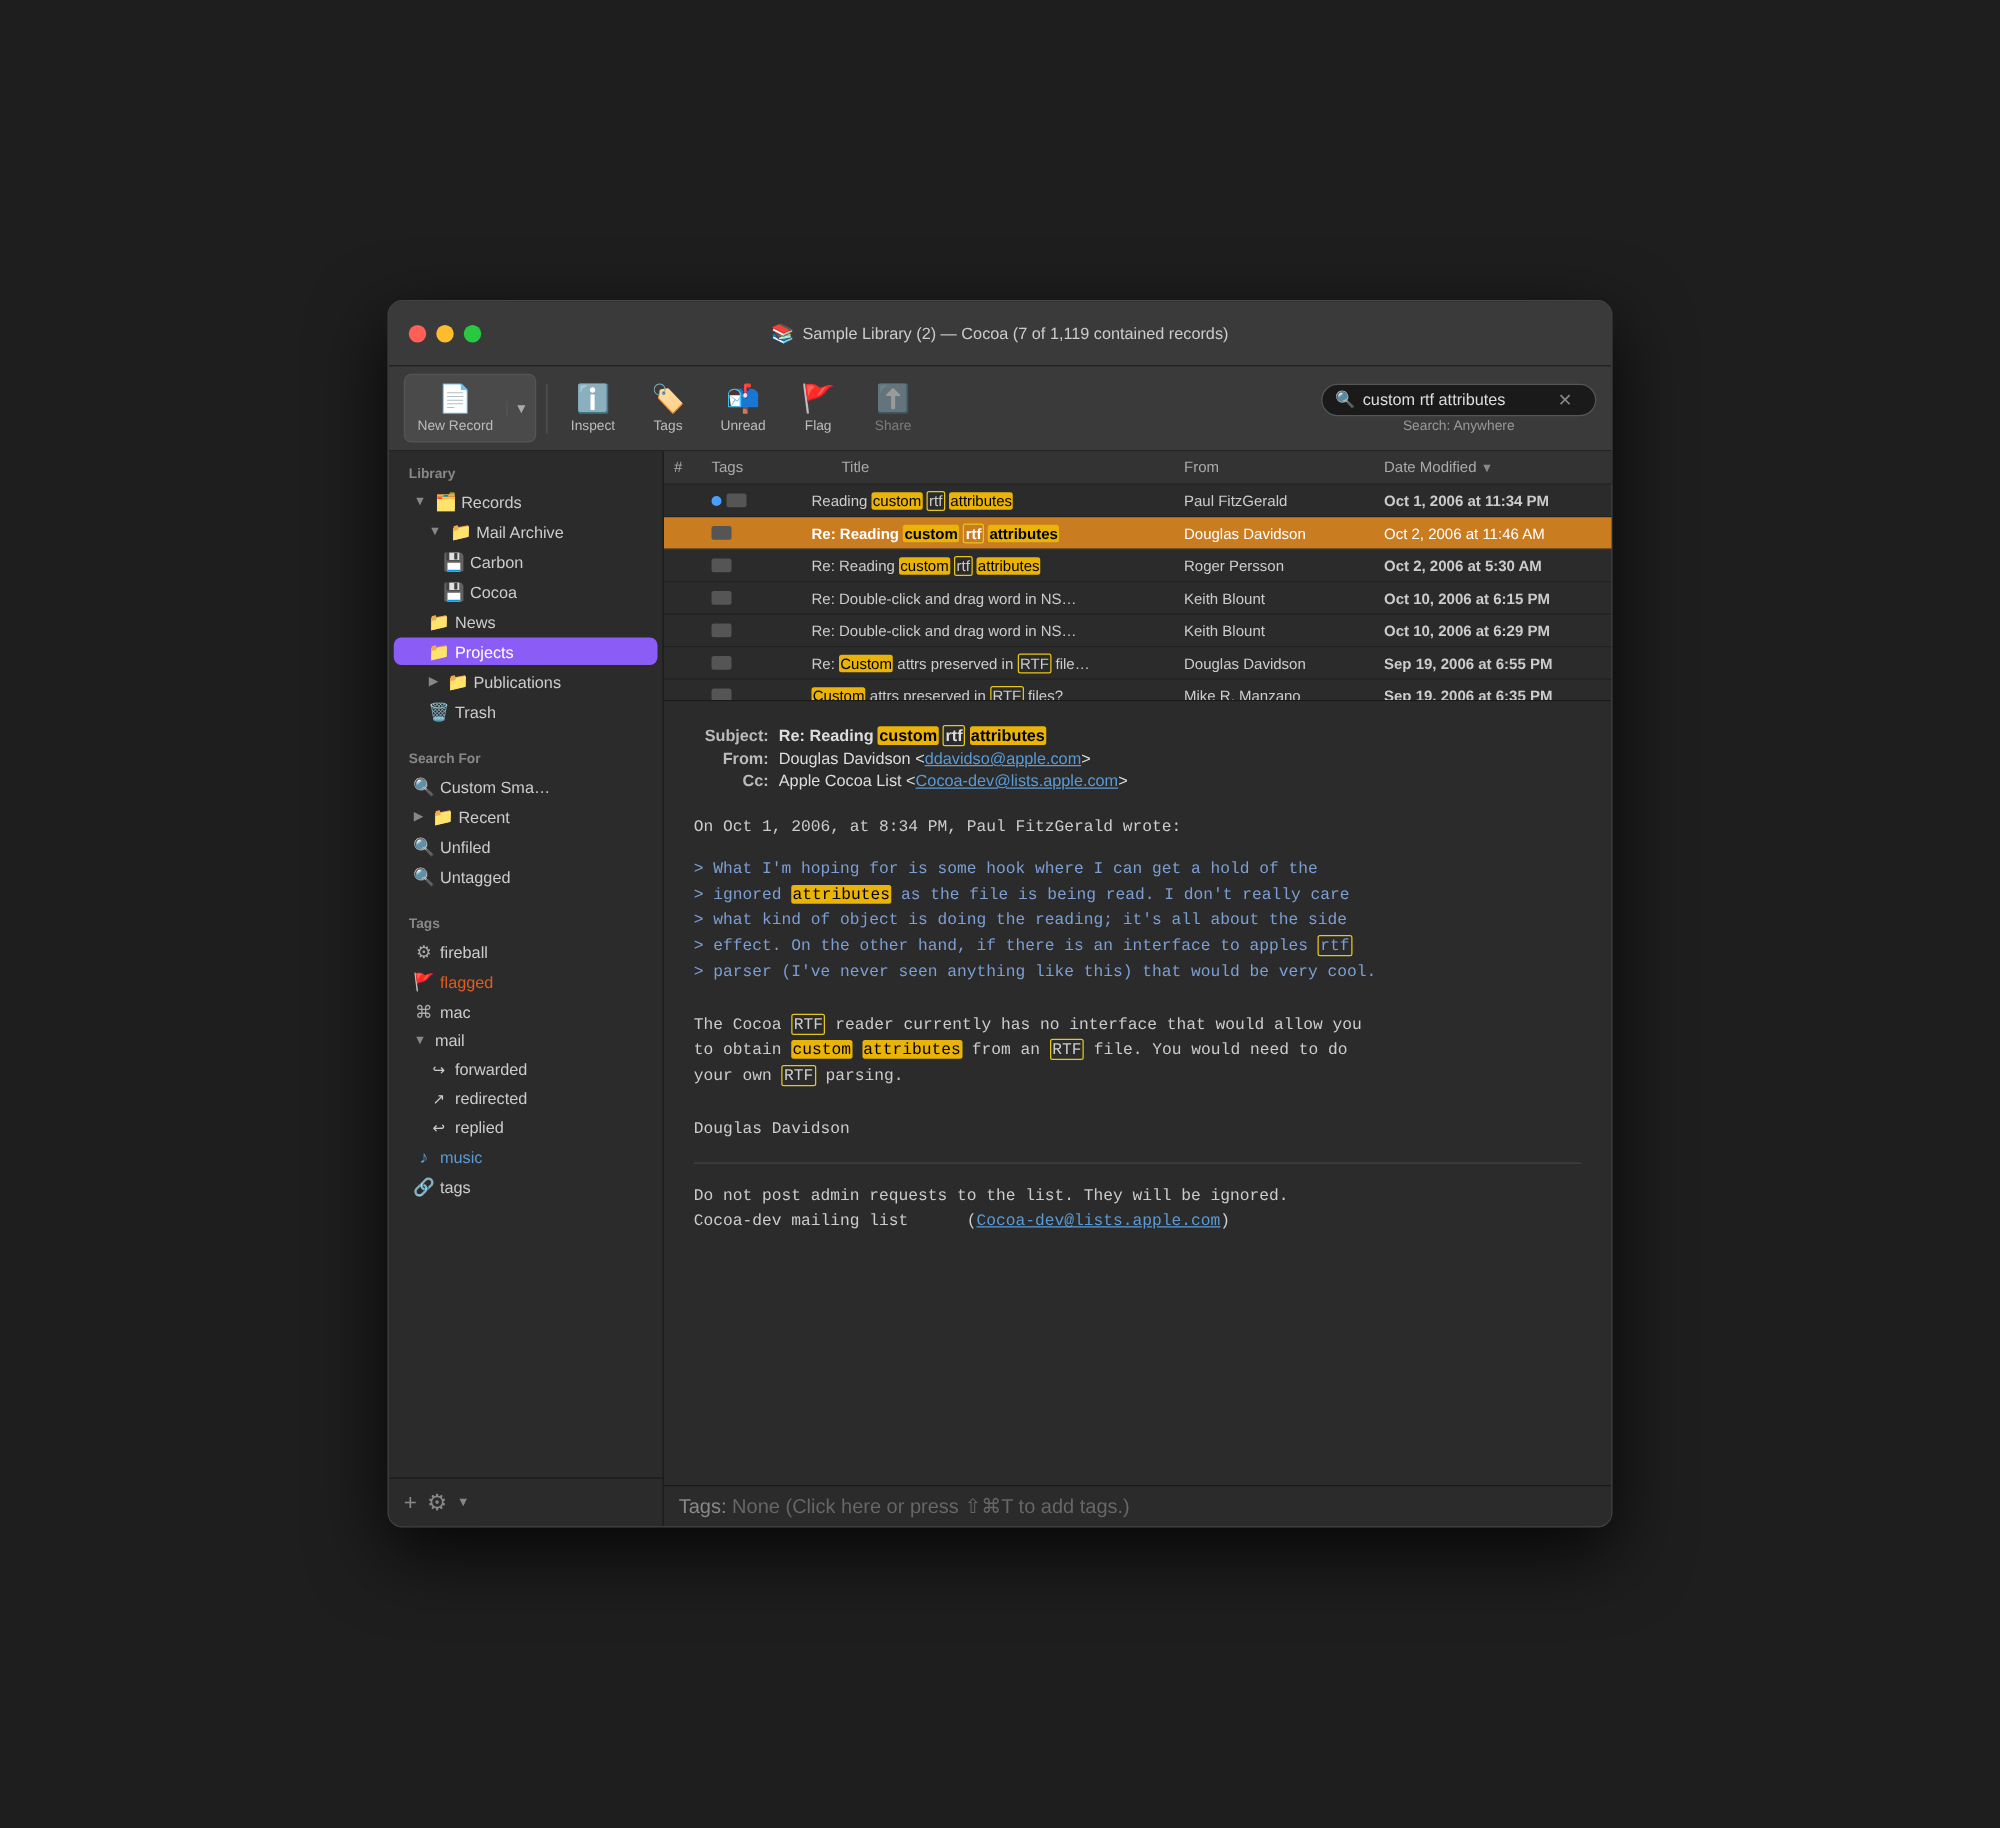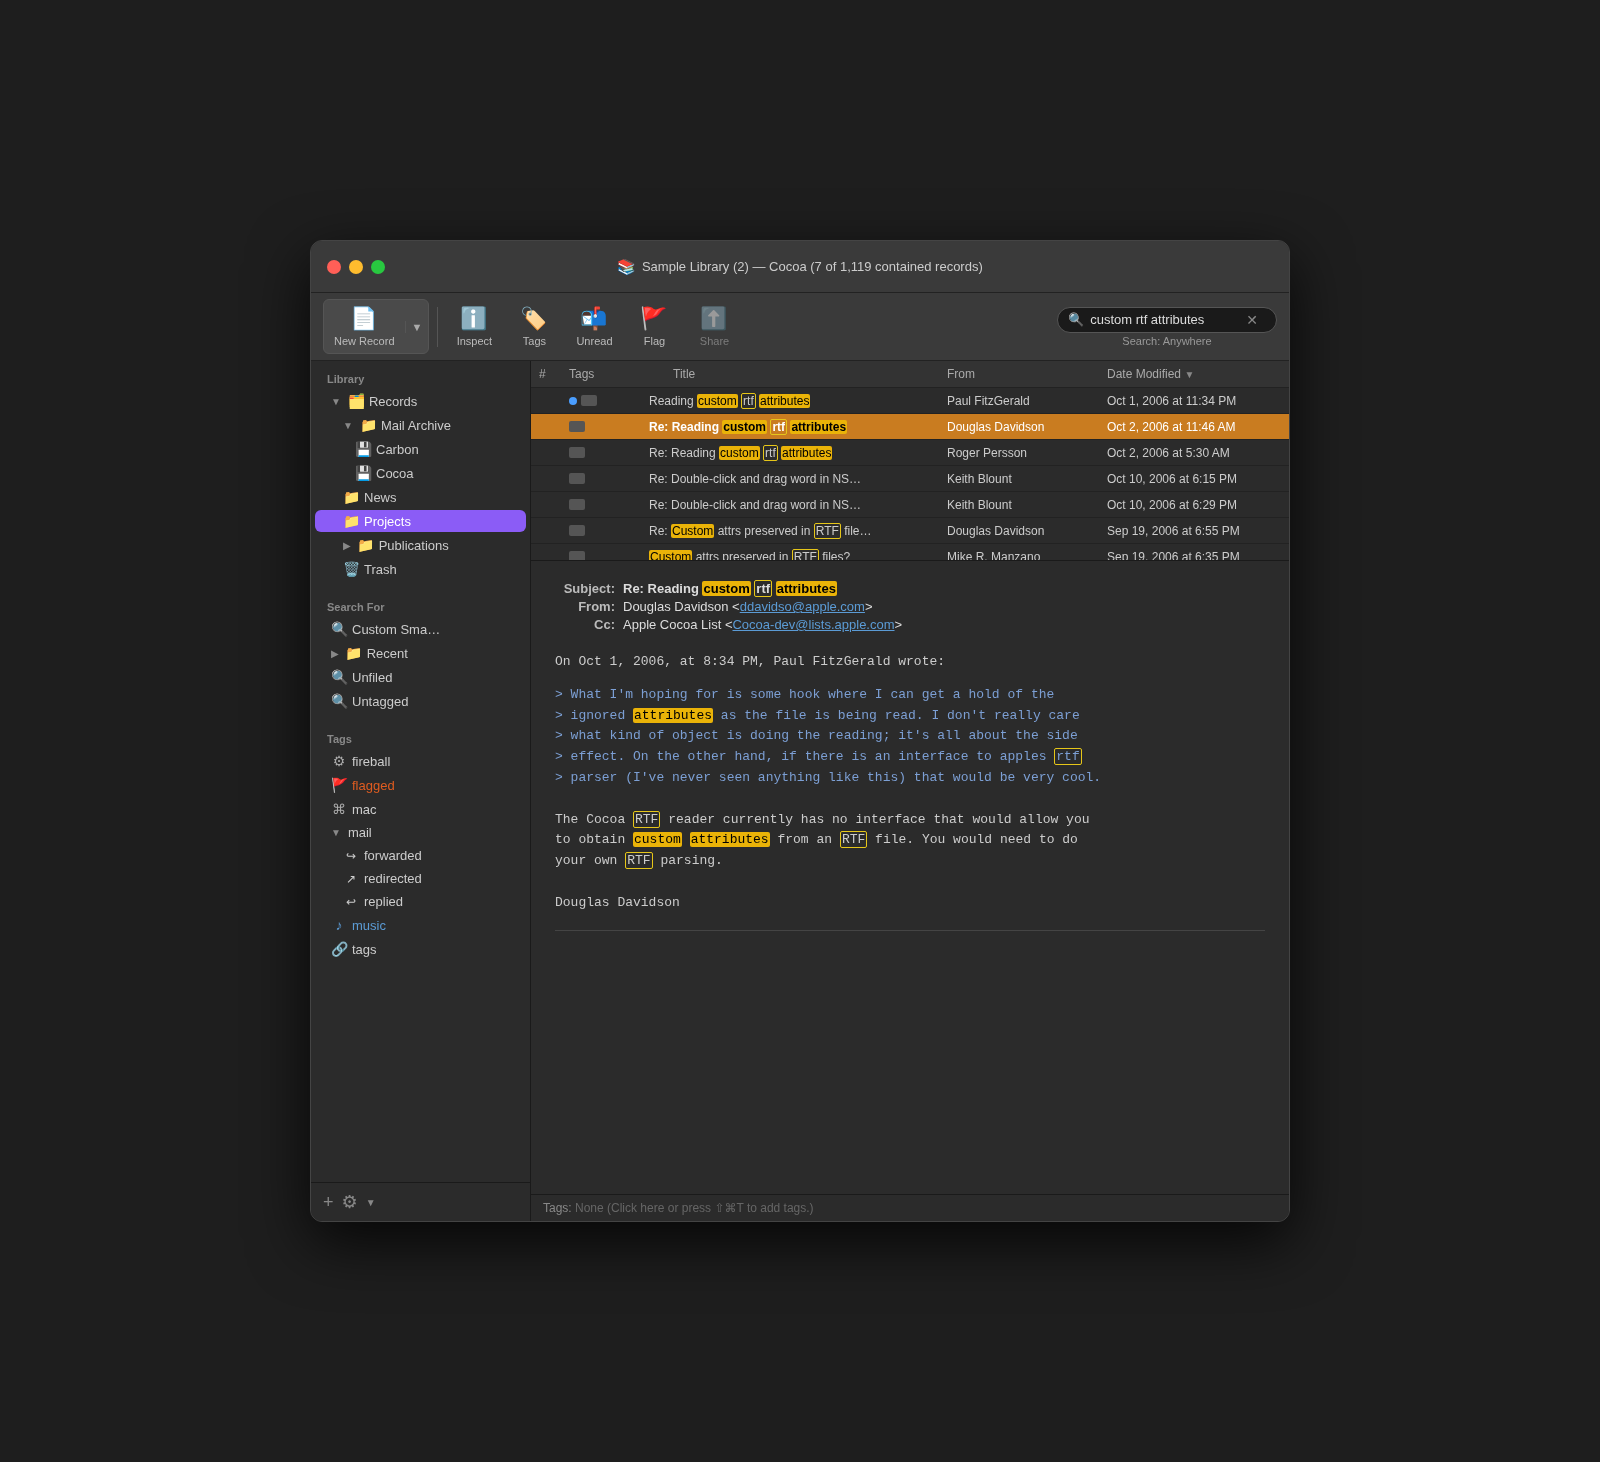--- a/index.html
+++ b/index.html
@@ -264,7 +264,7 @@
     .td-title { flex: 1; }
     .td-from { width: 160px; }
     .td-from.selected-row { color: white; font-weight: 500; }
-    .td-date { width: 190px; }
+    .td-date { width: 190px; font-weight: bold; }
     .td-date.selected-row { color: white; font-weight: 500; }
     .unread-dot {
       width: 8px;

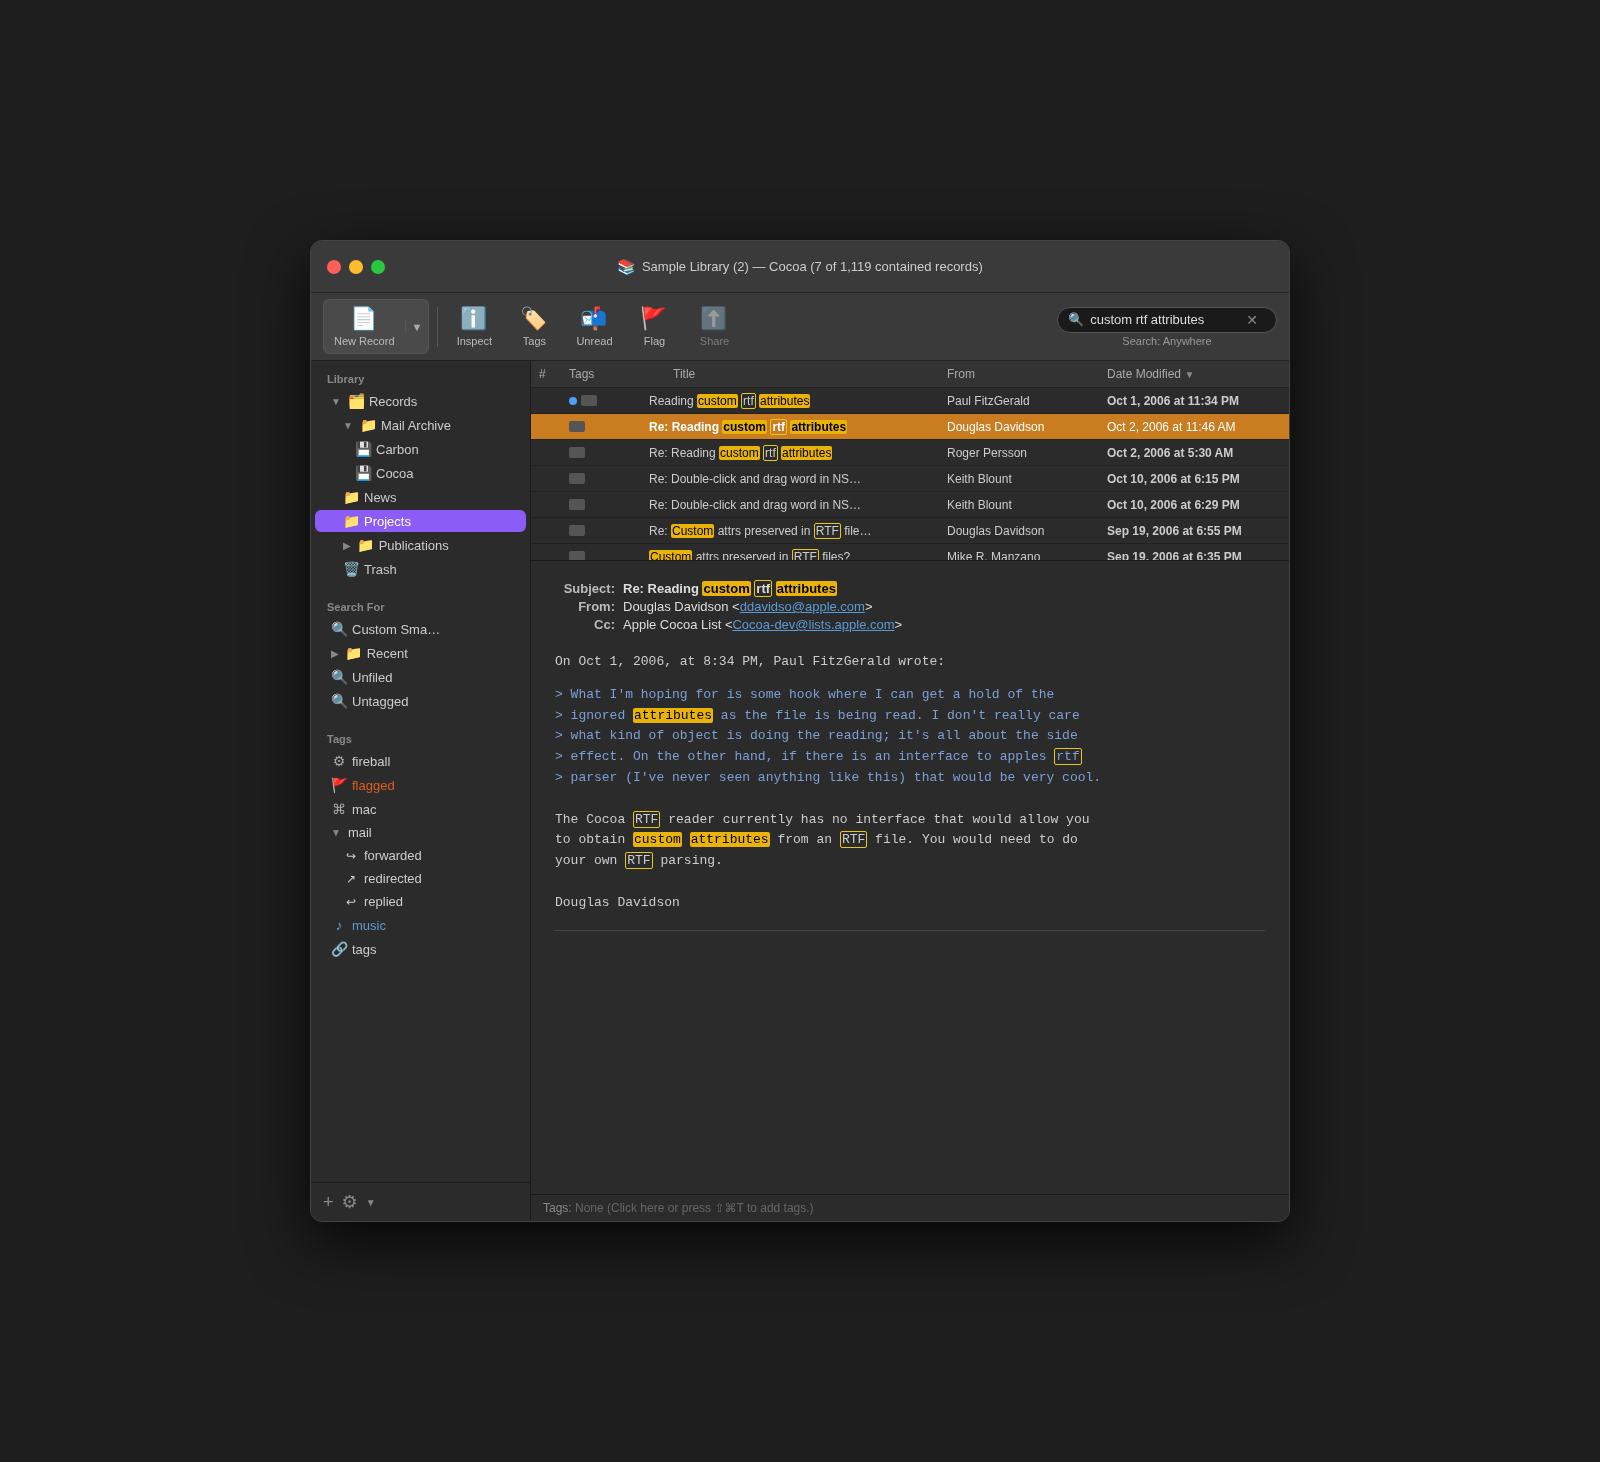--- a/index.html
+++ b/index.html
@@ -650,6 +650,8 @@
           <br>
           <p>Douglas Davidson</p>
           <hr class="divider-line">
+          <p>Do not post admin requests to the list. They will be ignored.<br>
+          Cocoa-dev mailing list &nbsp;&nbsp;&nbsp;&nbsp; (<span class="email-link">Cocoa-dev@lists.apple.com</span>)</p>
         </div>
       </div>
 

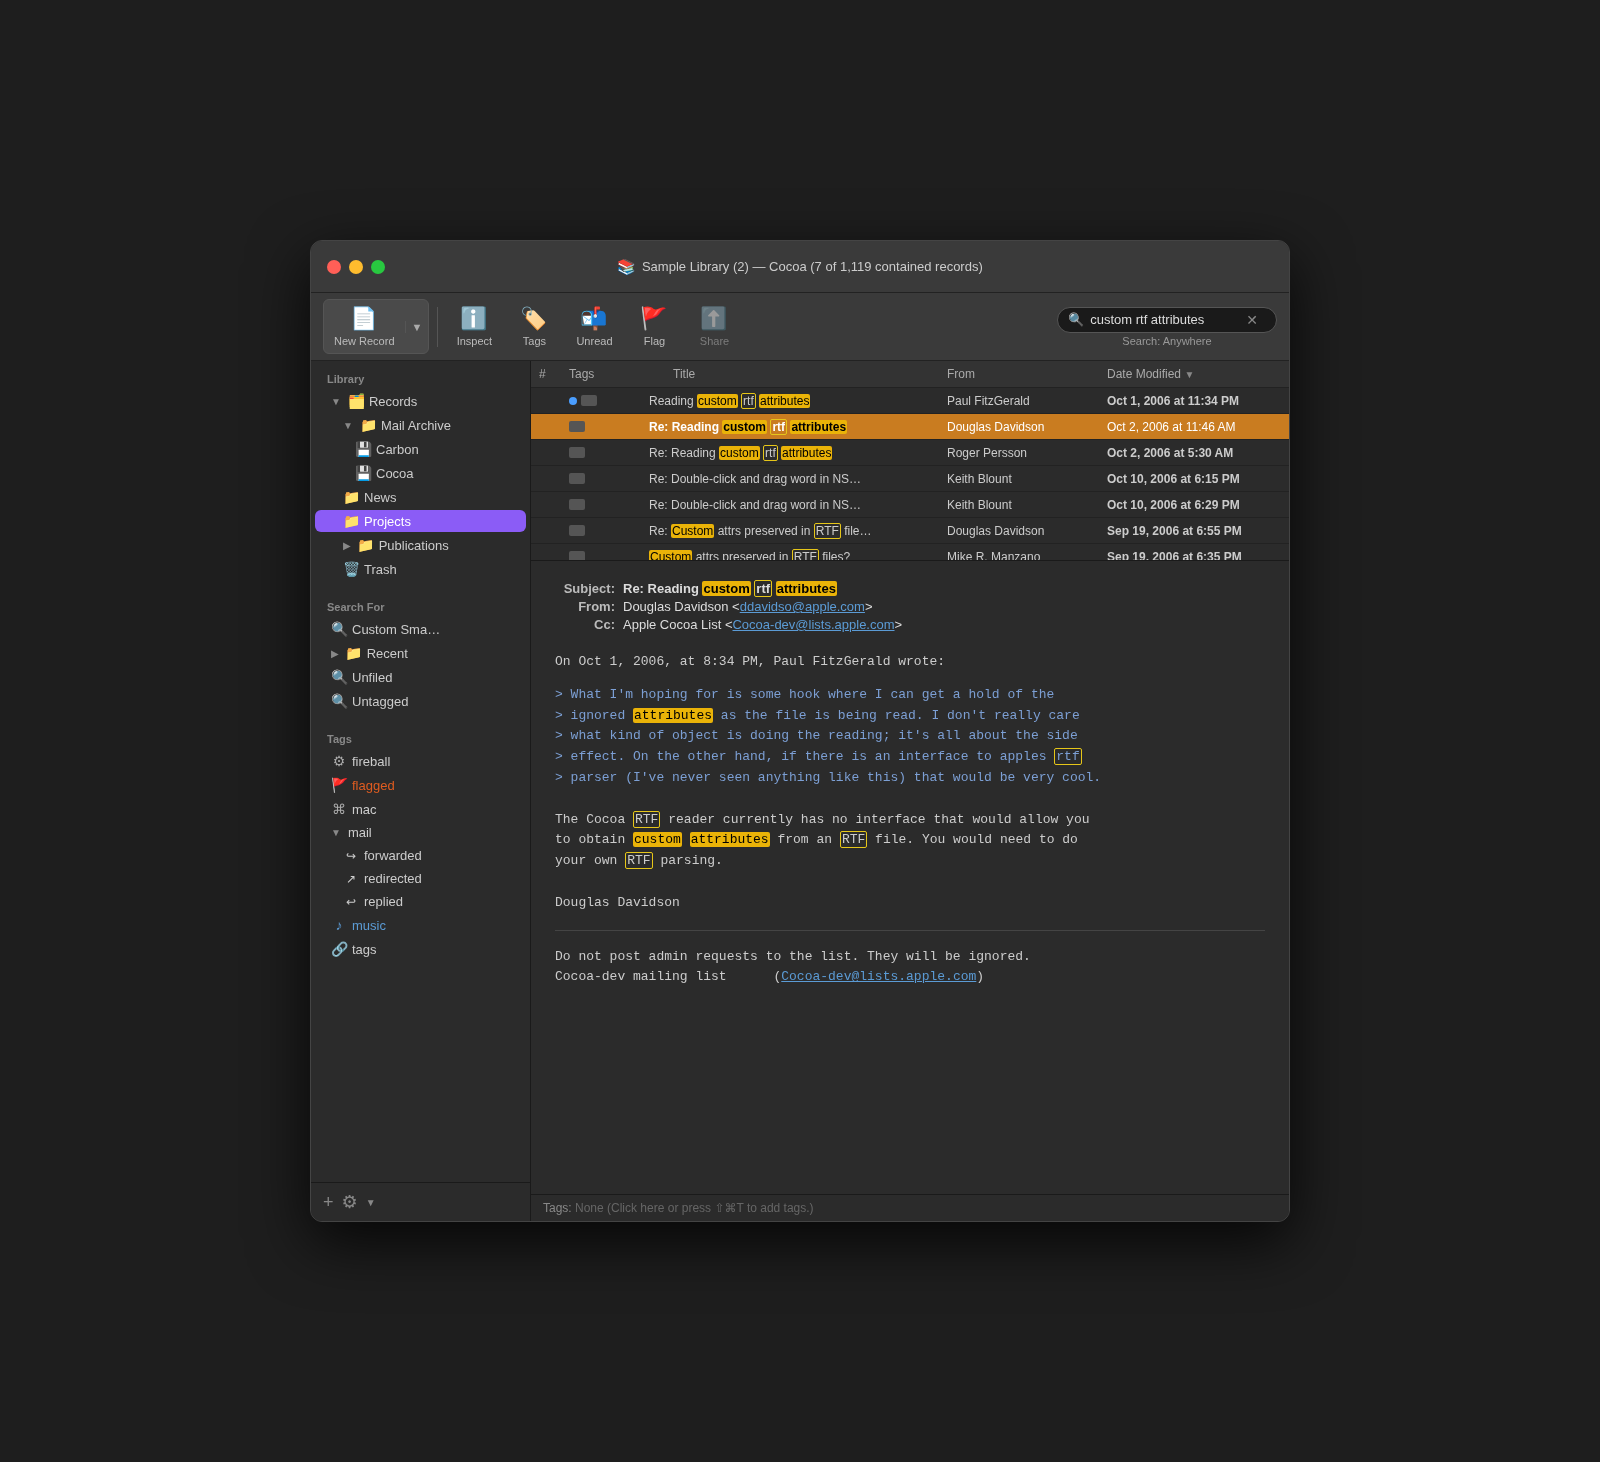--- a/index.html
+++ b/index.html
@@ -341,7 +341,7 @@
       background: #2b2b2b;
       border-top: 1px solid #1a1a1a;
       padding: 6px 12px;
-      font-size: 12px;
+      font-size: 16px;
       color: #666;
     }
   </style>

